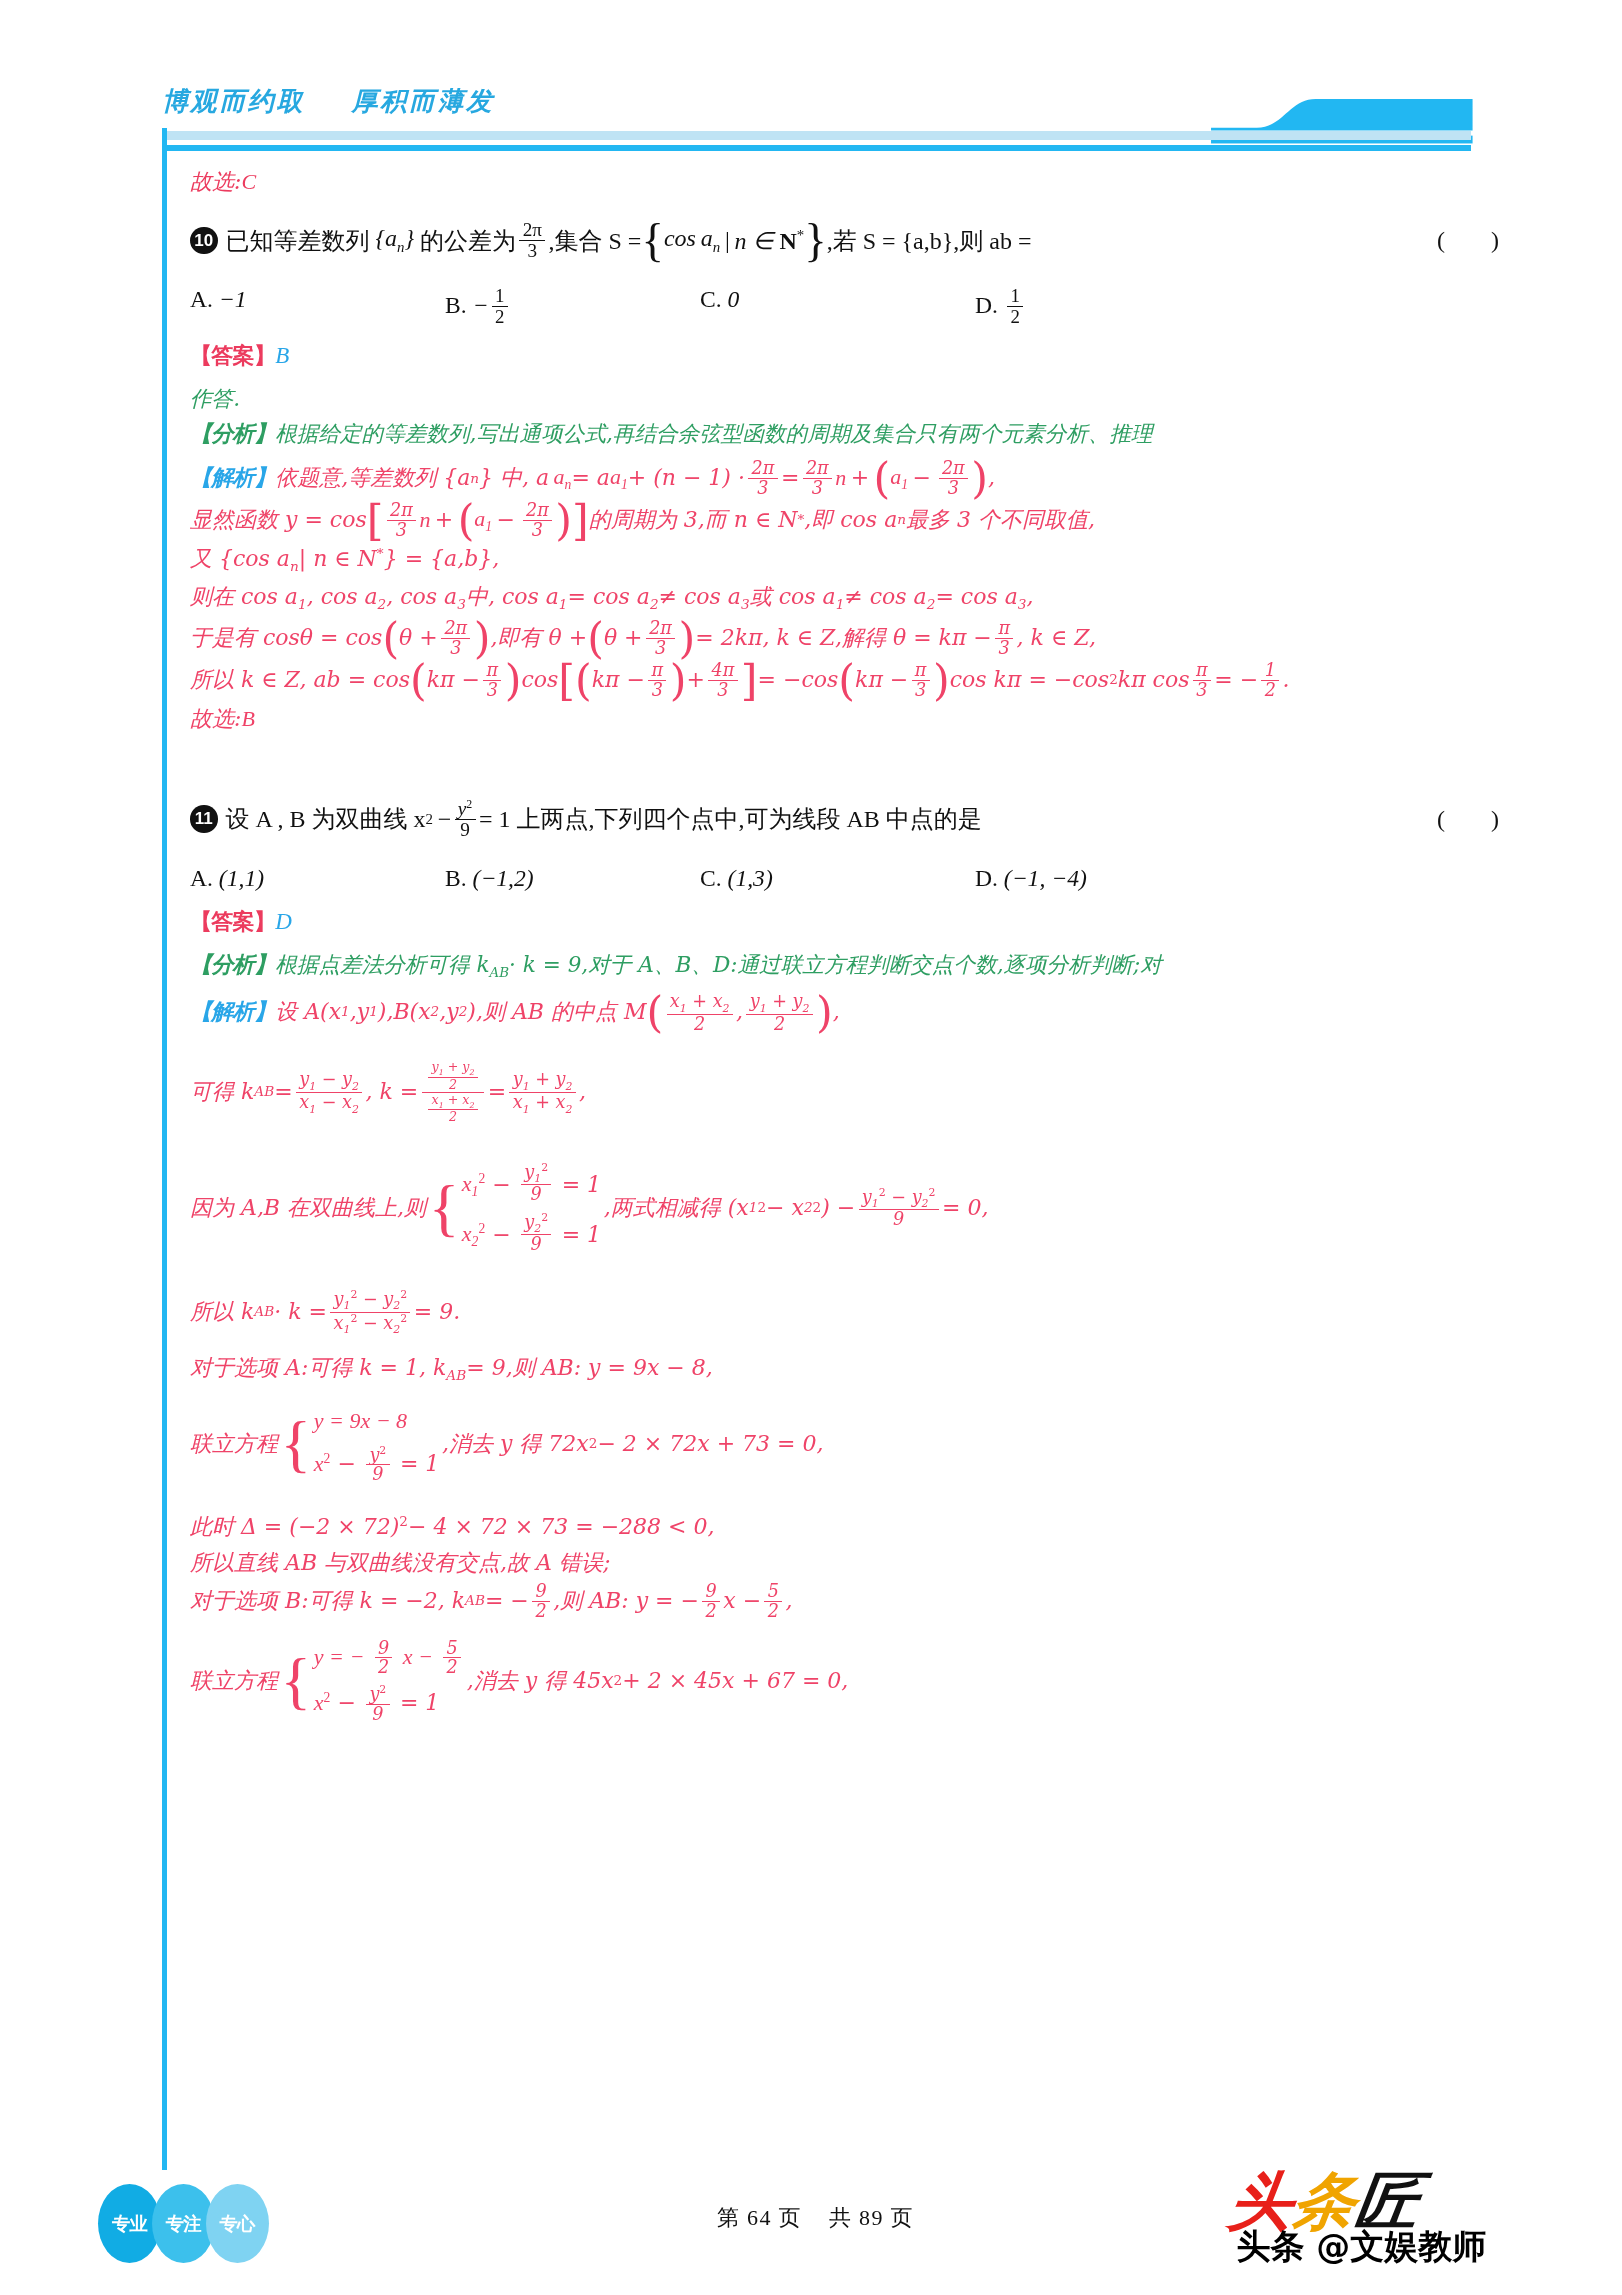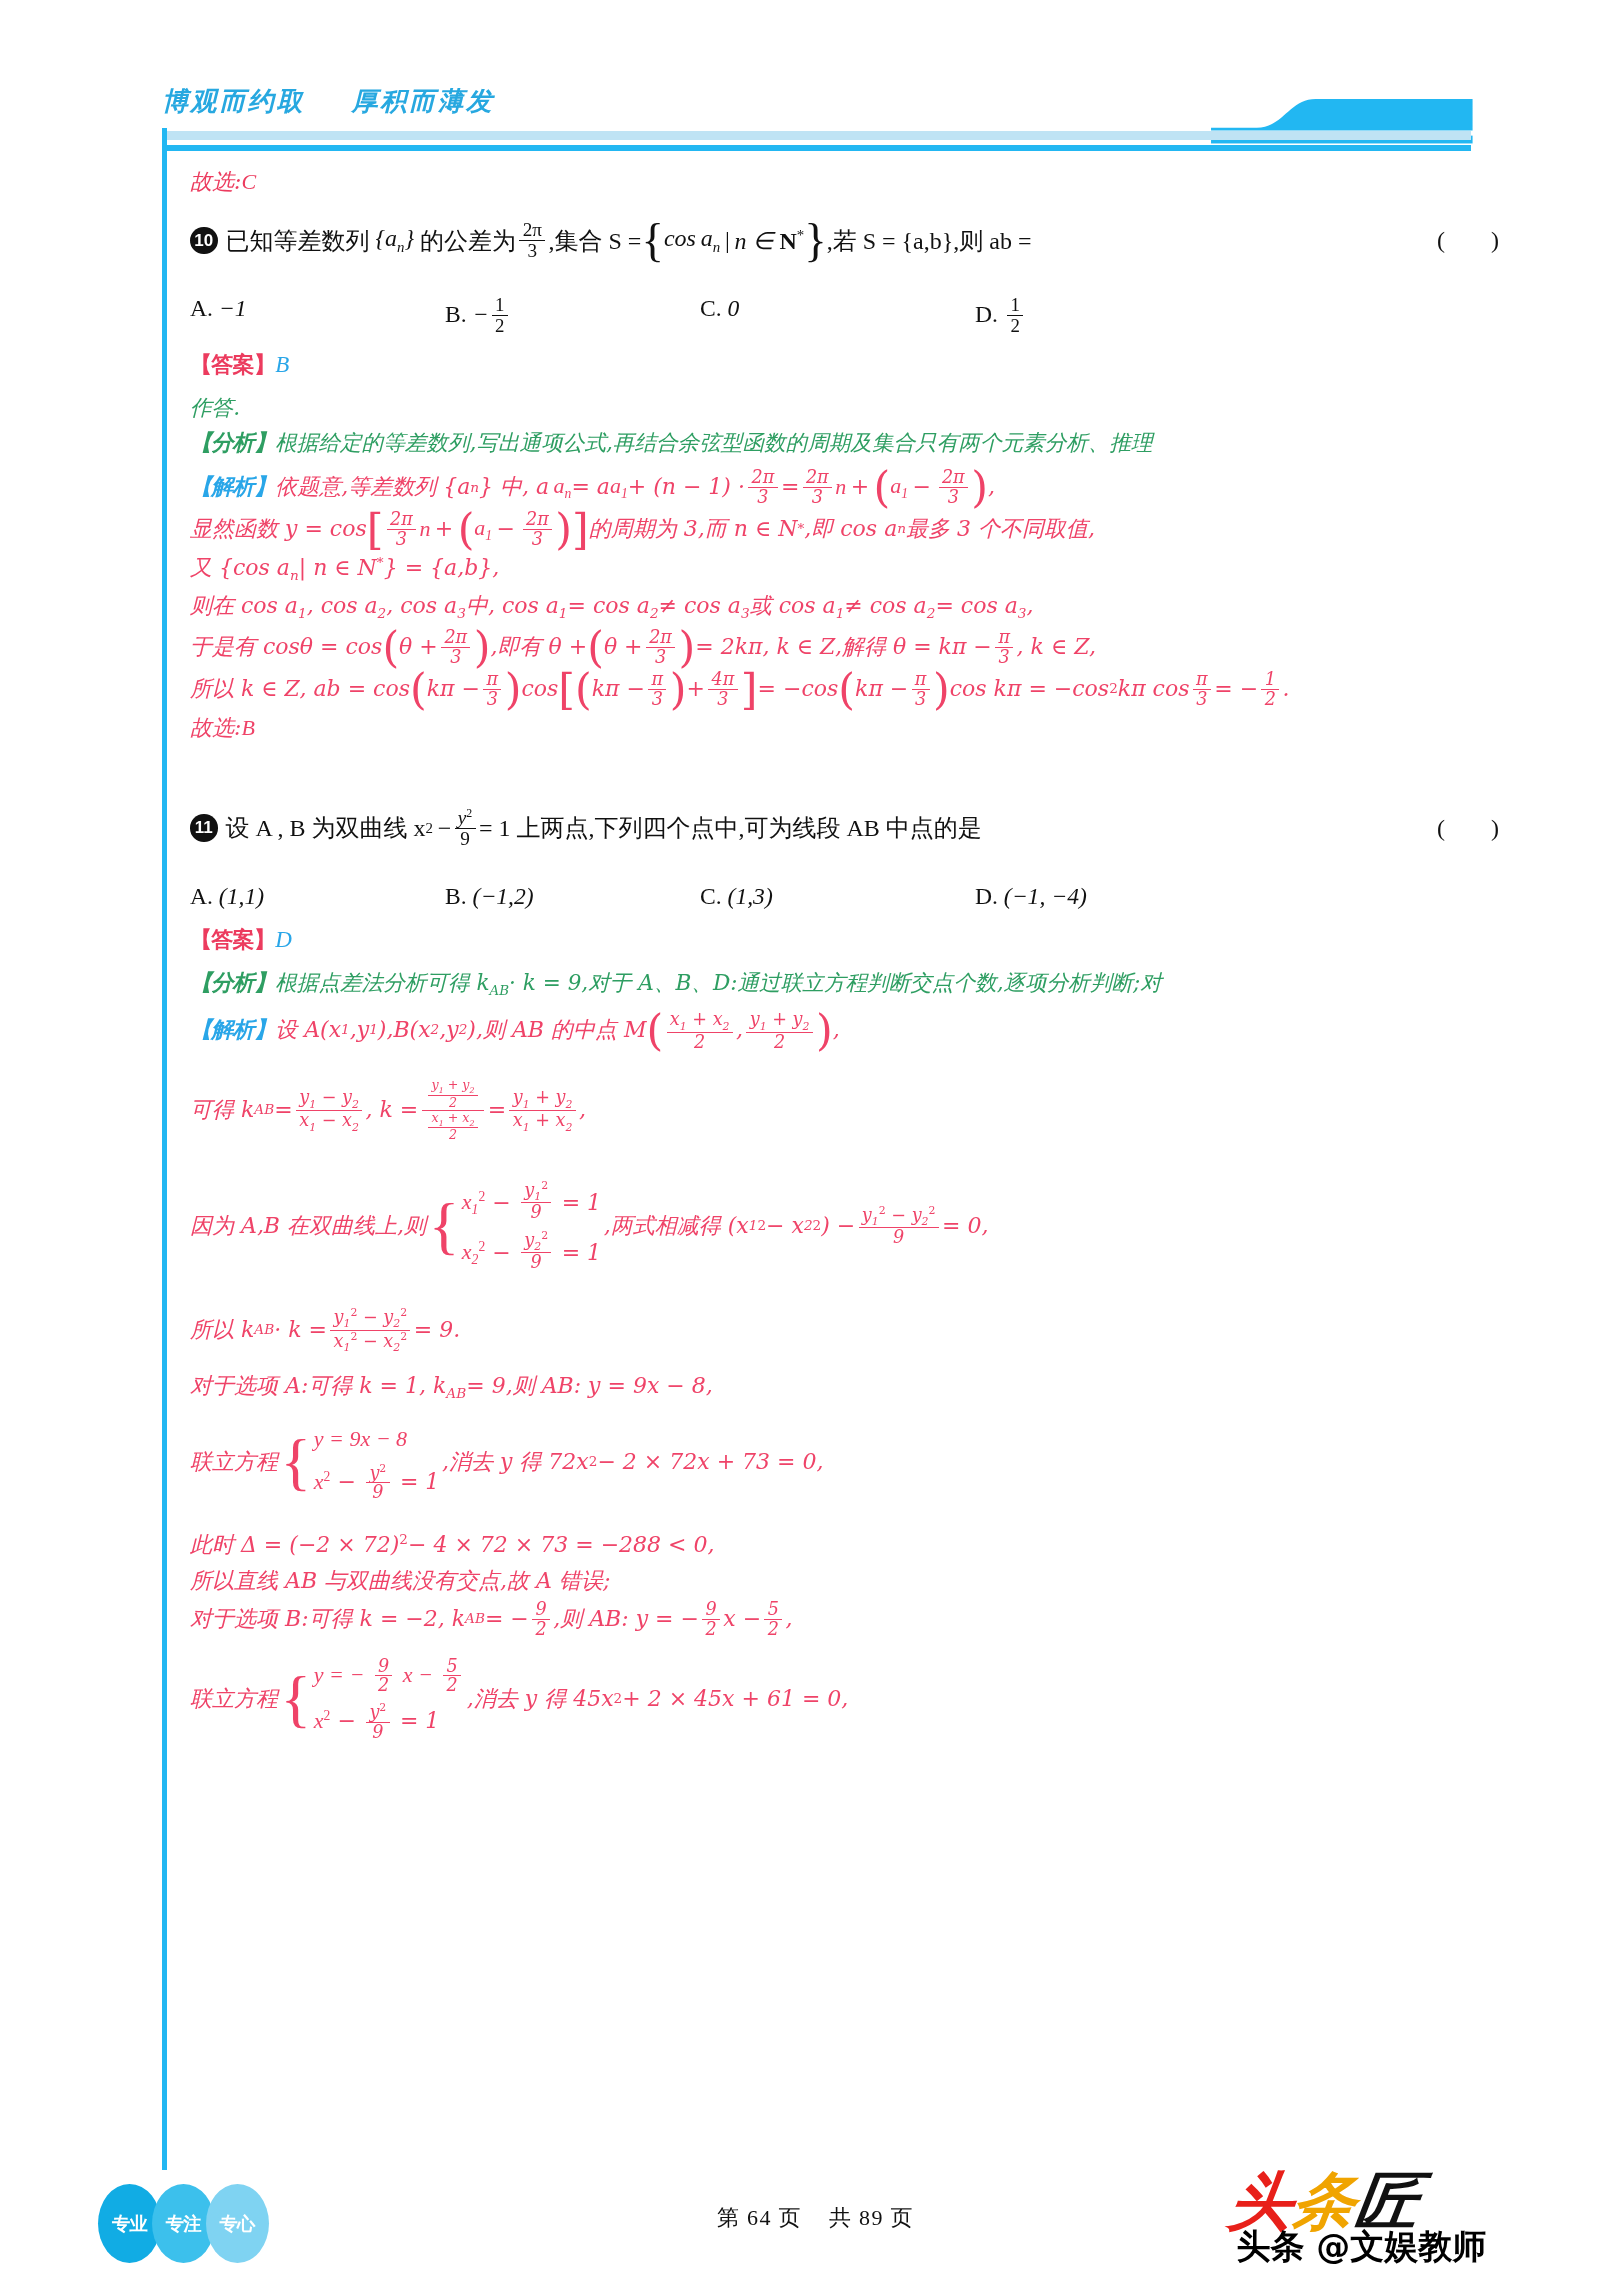--- a/index.html
+++ b/index.html
@@ -66,7 +66,7 @@
     vertical-align:1.3px; margin-right:7.9px;
   }
 
-  .opts { font-size:23.6px; color:#111; margin-top:34px; display:flex; }
+  .opts { font-size:23.6px; color:#111; margin-top:25px; display:flex; }
   .opts > span { display:inline-block; }
   .o1 { width:255px; } .o2 { width:255px; } .o3 { width:275px; }
 

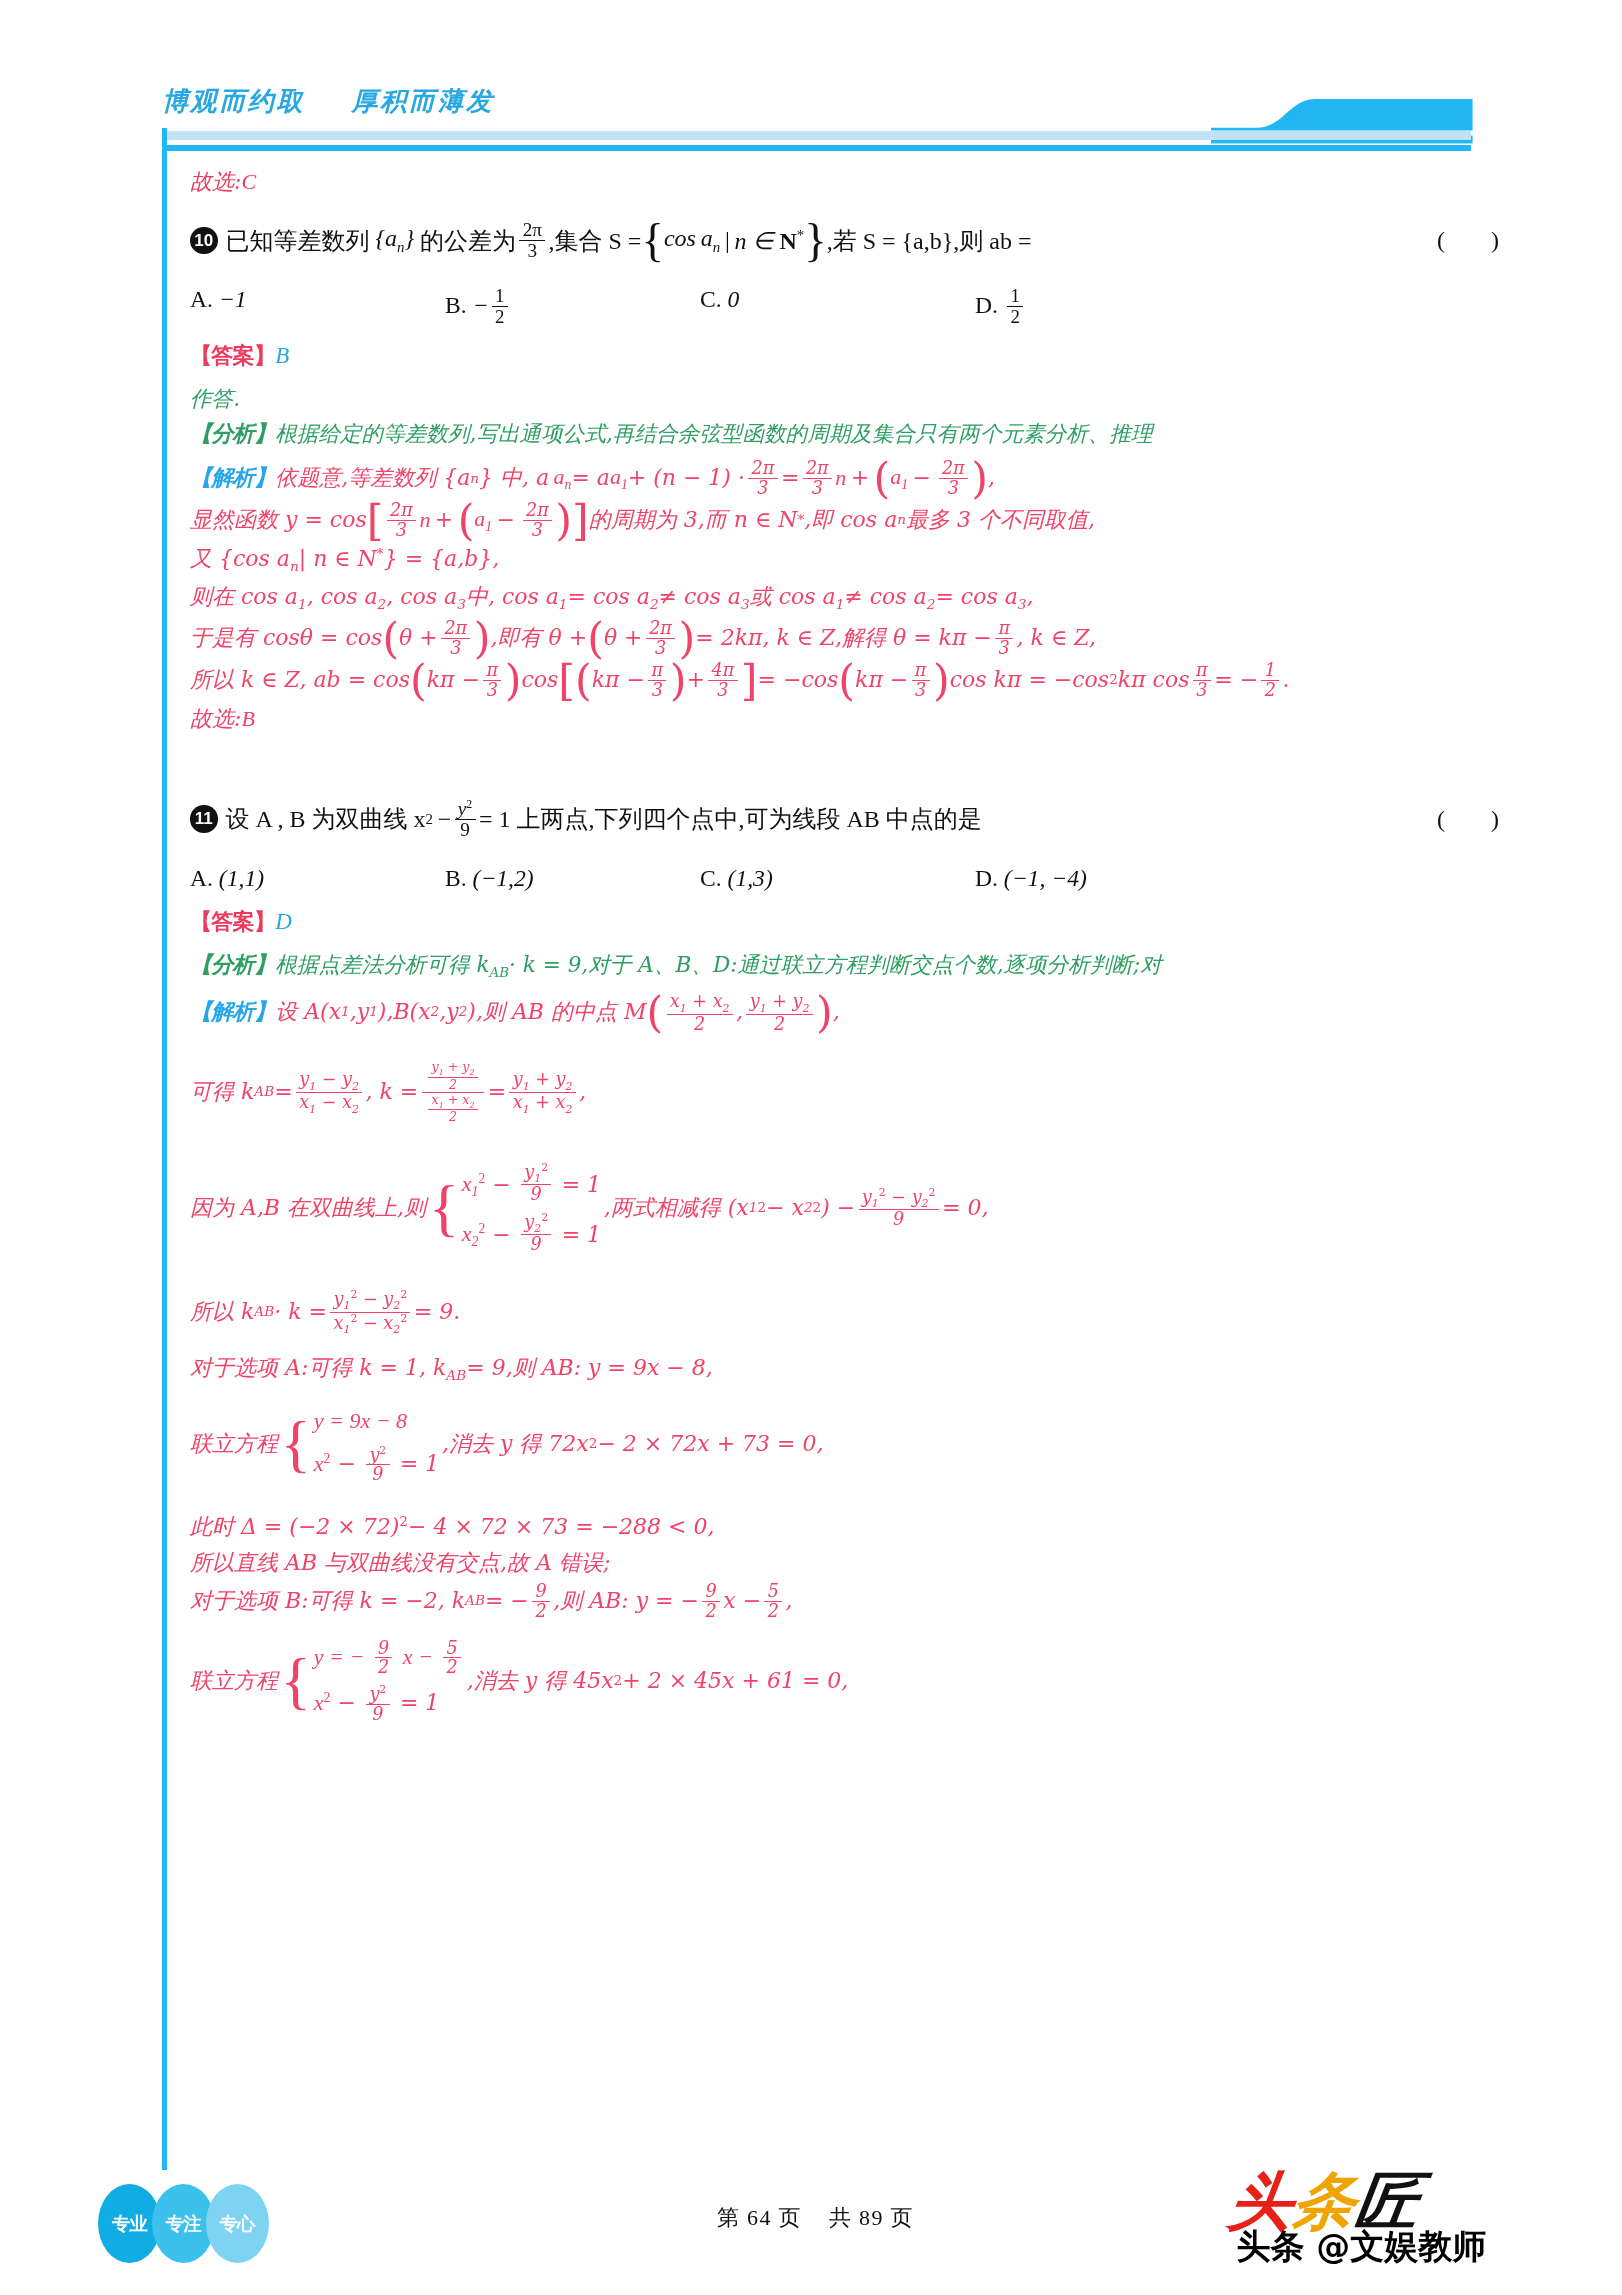--- a/index.html
+++ b/index.html
@@ -549,7 +549,7 @@
         </span>
         <span>,消去 y 得 45x</span>
           <sup class="st">2</sup>
-          <span>+ 2 × 45x + 61 = 0,</span>
+          <span>+ 2 × 45x + 67 = 0,</span>
       </div>
 
     </div>

